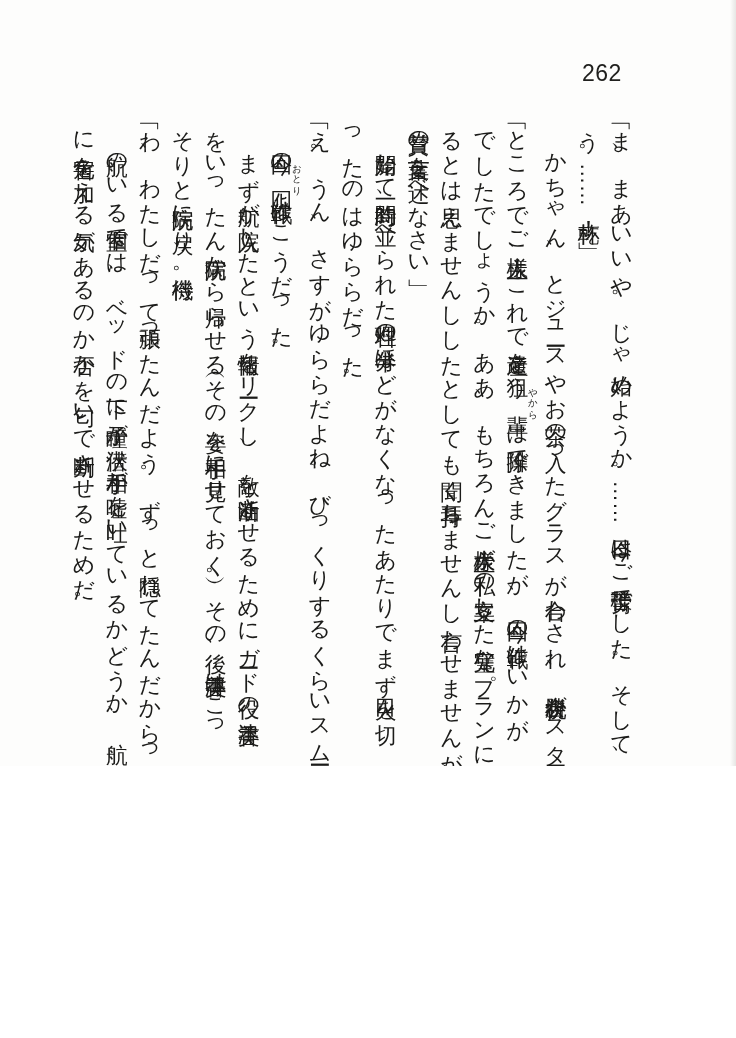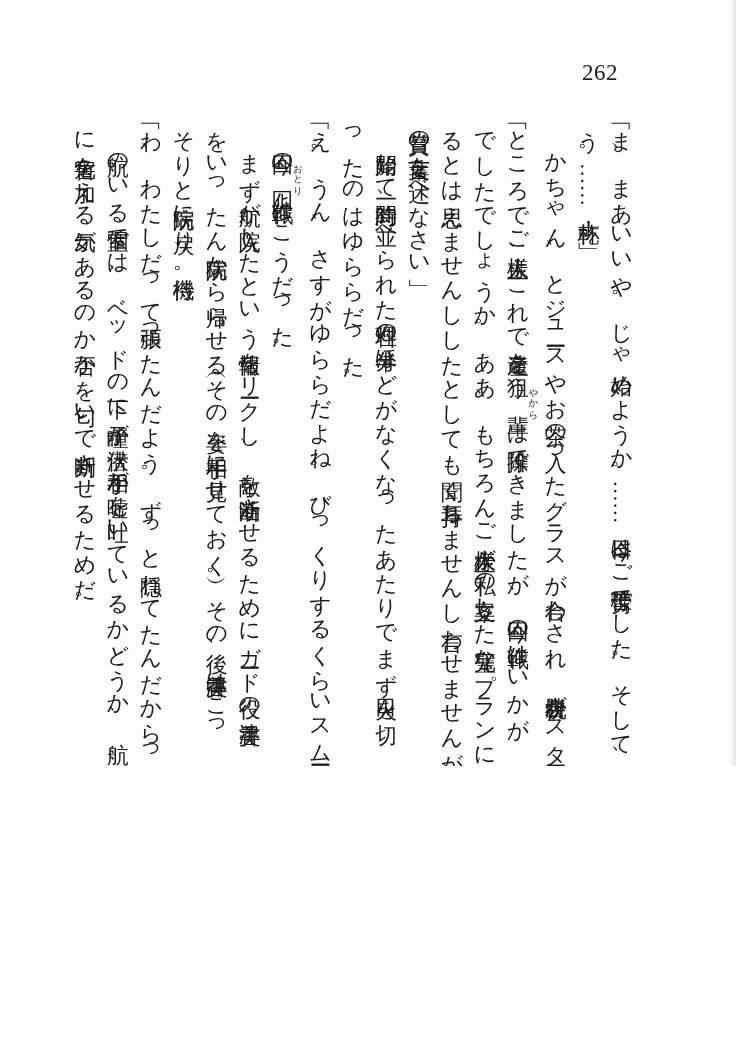--- a/index.html
+++ b/index.html
@@ -13,7 +13,7 @@
     height: 766px;
     background: #fdfdfc;
     overflow: hidden;
-    font-family: Liberation Serif, serif;
+    font-family: Liberation Sans, sans-serif;
   }
   .page-edge-shading {
     position: absolute;

